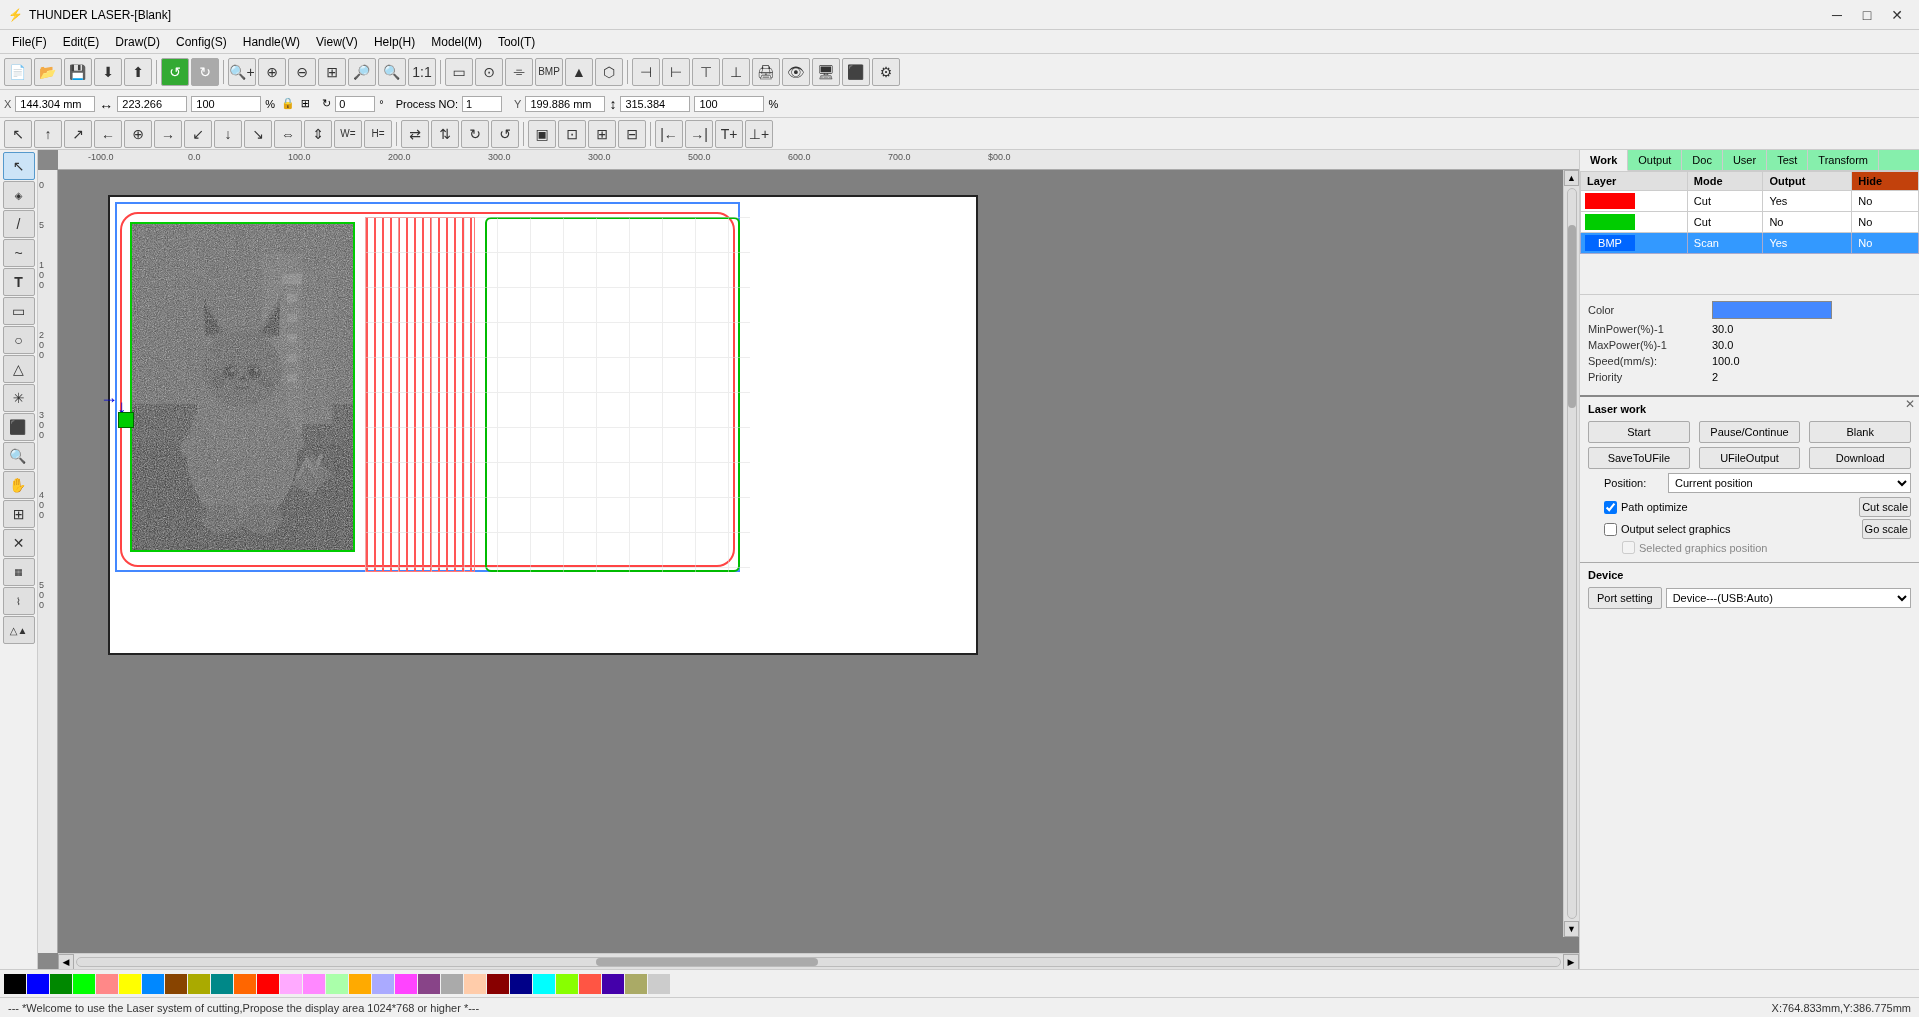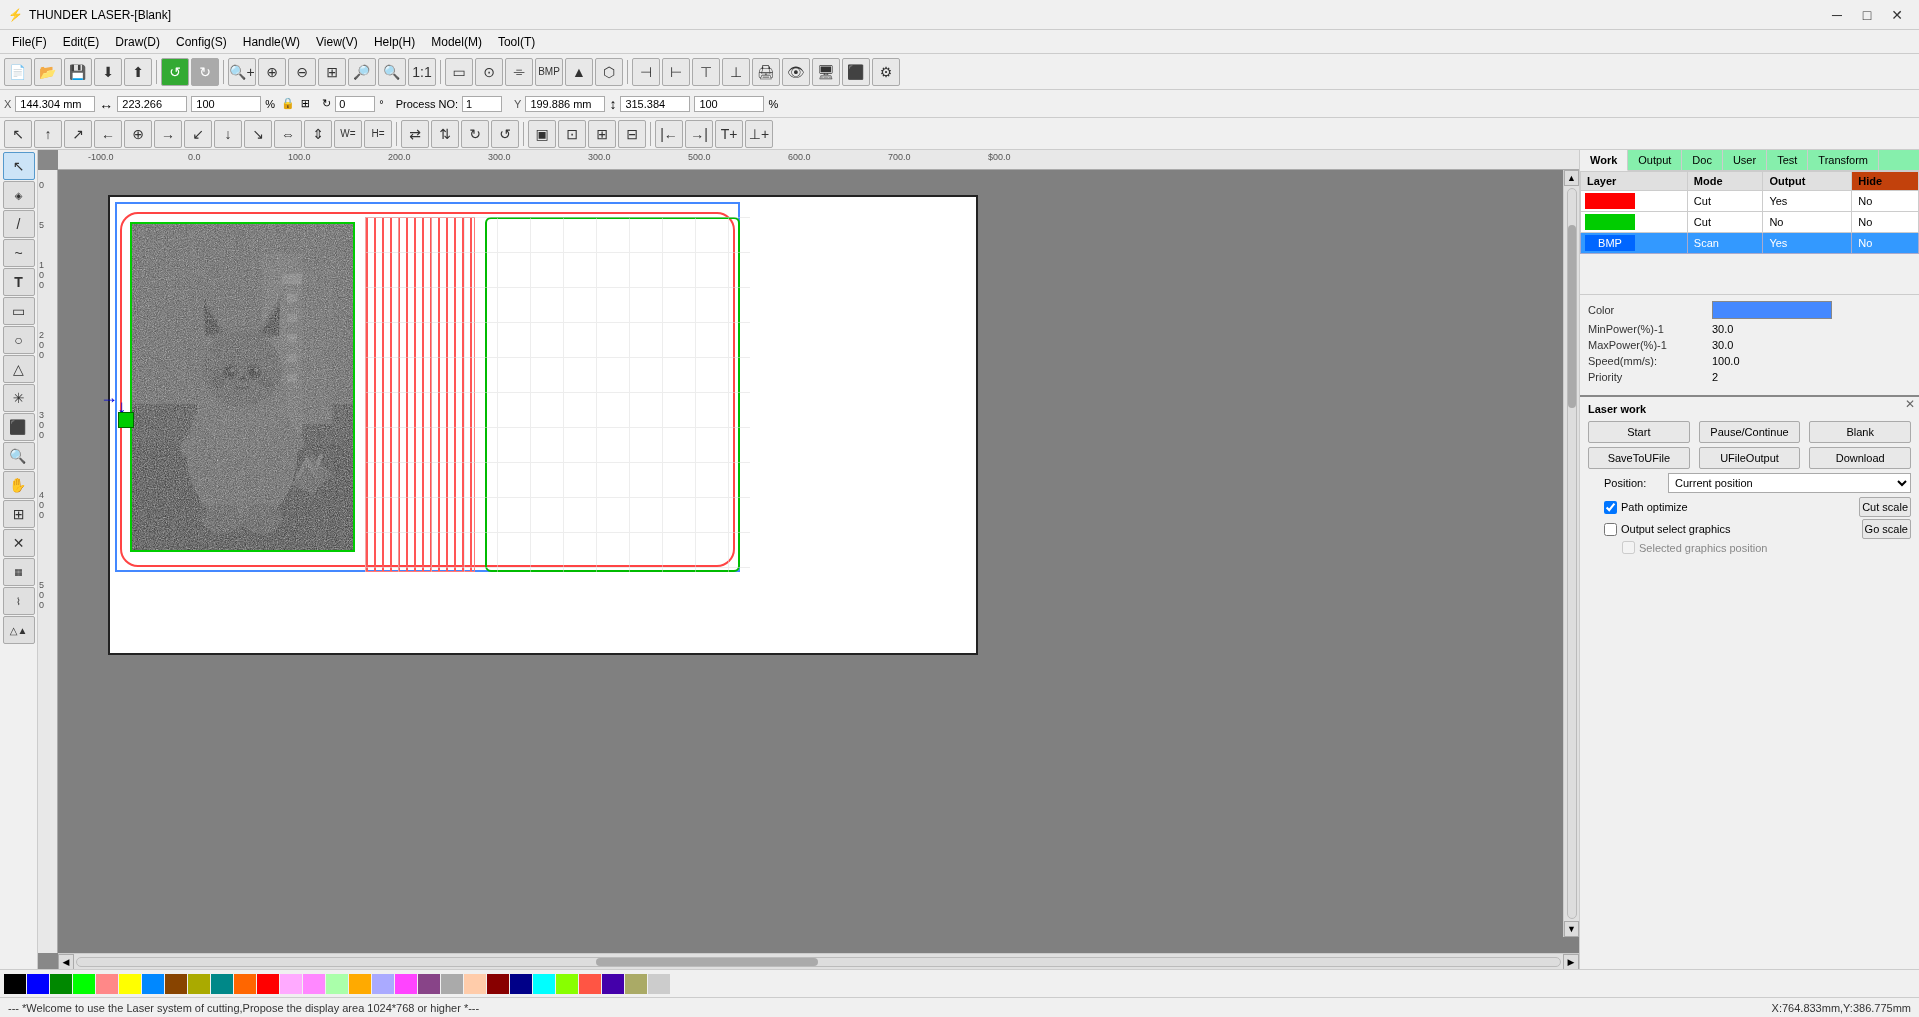--- a/index.html
+++ b/index.html
@@ -480,6 +480,15 @@
       </div>
     </div>
 
+    <div id="device-section" style="padding:6px 8px; border-top:1px solid #aaa;">
+      <div class="device-title">Device</div>
+      <div class="device-row">
+        <button class="device-btn">Port setting</button>
+        <select class="device-select">
+          <option>Device---(USB:Auto)</option>
+        </select>
+      </div>
+    </div>
 
   </div>
 </div>

